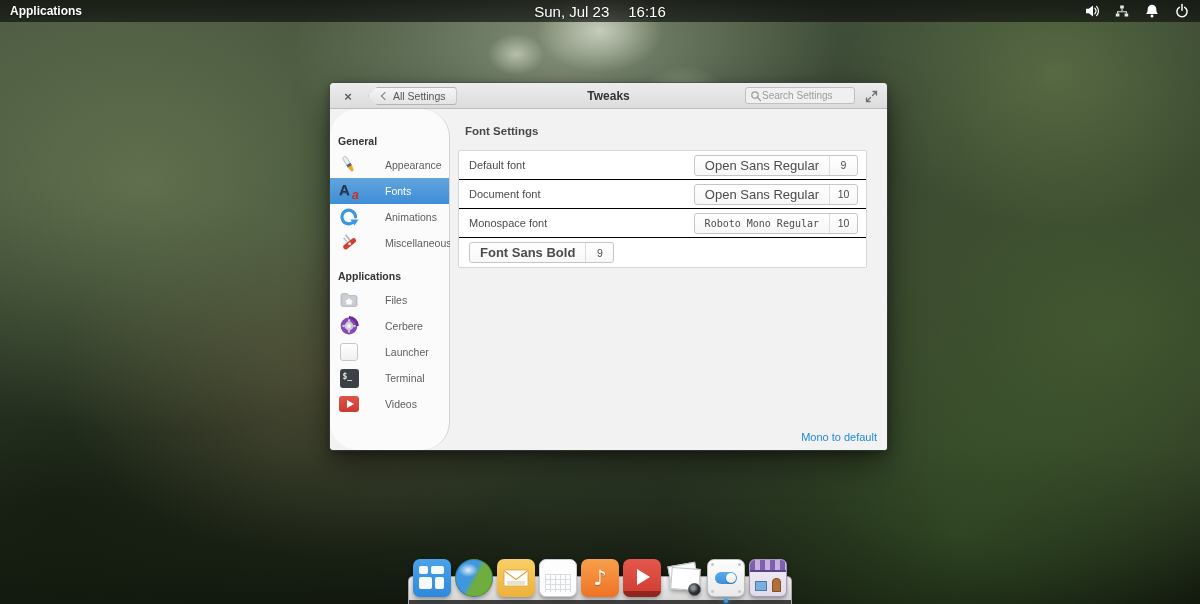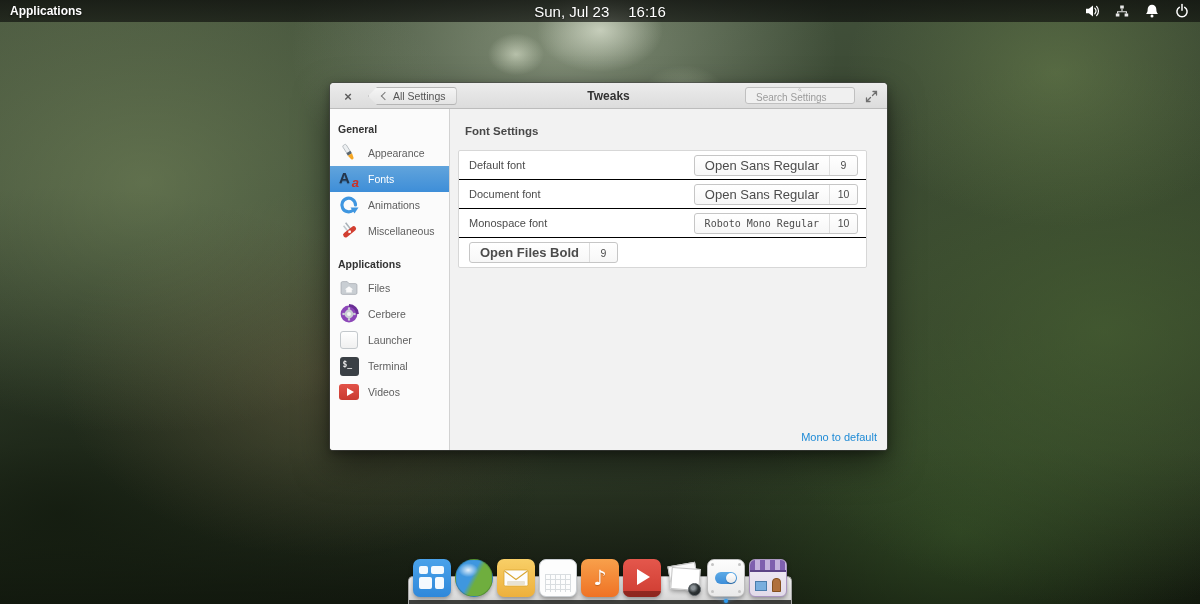--- a/index.html
+++ b/index.html
@@ -51,7 +51,7 @@
     transform:rotate(45deg); margin-right:1px; }
   .win-title { position:absolute; left:0; right:0; text-align:center; font-size:12px; font-weight:bold; color:#333; }
   .search-box { position:absolute; right:32px; top:4px; width:110px; height:17px;
-    background:#f0f0f0; border:1px solid #c0c0c0; border-radius:3px; display:flex; align-items:center; padding:0 4px;flex-direction:column; }
+    background:#f0f0f0; border:1px solid #c0c0c0; border-radius:3px; display:flex; align-items:center; padding:0 4px; }
   .search-box input { border:none; outline:none; background:transparent; width:88px; font-size:10px; color:#555;
     font-family:"Liberation Sans",sans-serif; }
   .search-box input::placeholder { color:#9b9b9b; }

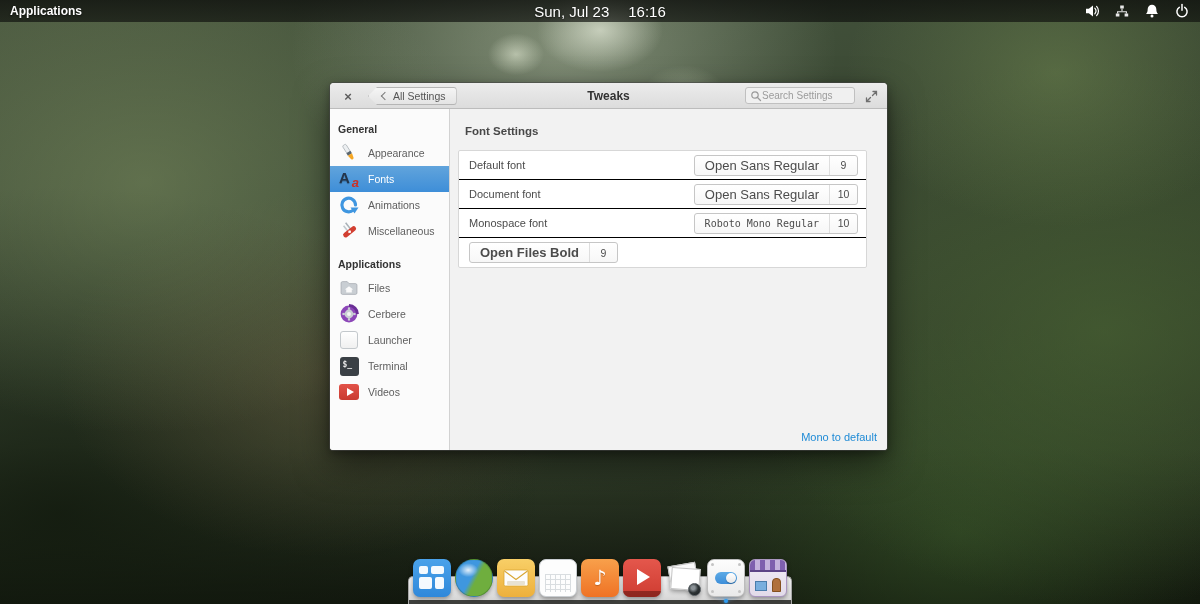--- a/index.html
+++ b/index.html
@@ -60,7 +60,7 @@
   .win-body { flex:1; display:flex; border-radius:0 0 3px 3px; overflow:hidden; }
 
   
-  .sidebar { width:120px; flex:0 0 120px; background:#fbfbfb; border-right:1px solid #d2d2d2; padding-top:6px; }
+  .sidebar { width:120px; flex:0 0 120px; background:#fbfbfb; border-right:1px solid #d2d2d2; padding-top:18px;border-radius:28px; }
   .sb-heading { font-size:10.5px; font-weight:bold; color:#333; padding:8px 8px 5px 8px; }
   .sb-item { height:26px; display:flex; align-items:center; gap:8px; padding-left:8px; cursor:default; }
   .sb-item.selected { background:linear-gradient(#61a4dc,#3e8ed8); }

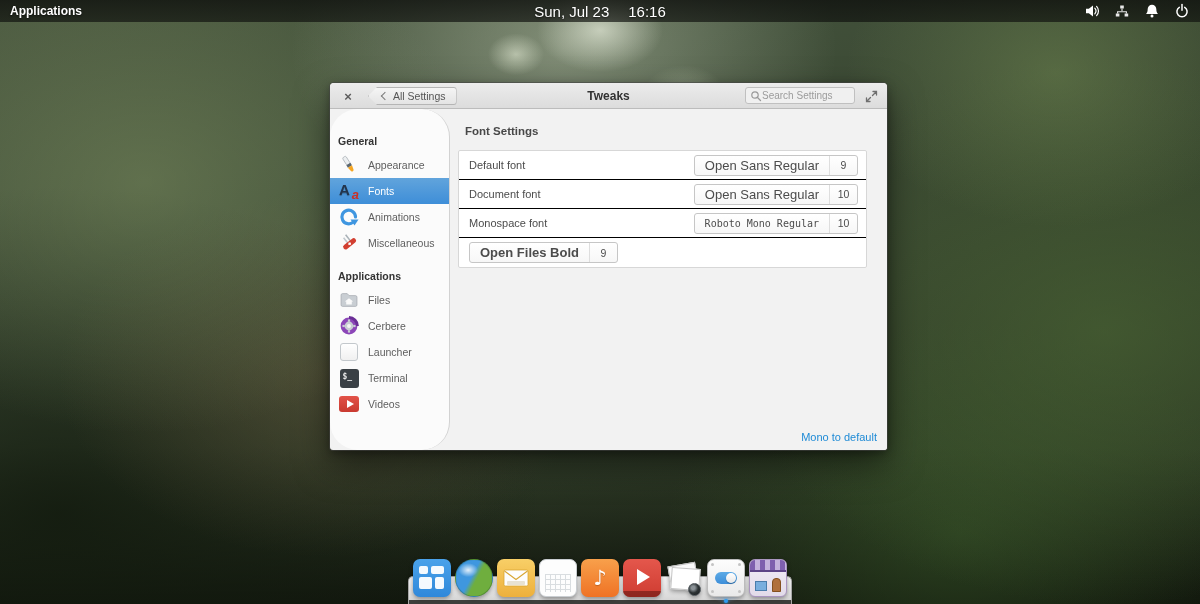--- a/index.html
+++ b/index.html
@@ -62,7 +62,7 @@
   
   .sidebar { width:120px; flex:0 0 120px; background:#fbfbfb; border-right:1px solid #d2d2d2; padding-top:18px;border-radius:28px; }
   .sb-heading { font-size:10.5px; font-weight:bold; color:#333; padding:8px 8px 5px 8px; }
-  .sb-item { height:26px; display:flex; align-items:center; gap:8px; padding-left:8px; cursor:default; }
+  .sb-item { height:26px; display:flex; align-items:center; gap:25px; padding-left:8px; cursor:default; }
   .sb-item.selected { background:linear-gradient(#61a4dc,#3e8ed8); }
   .sb-item.selected .sb-label { color:#fff; }
   .sb-ico { width:22px; height:22px; flex:0 0 22px; display:flex; align-items:center; justify-content:center; position:relative; }

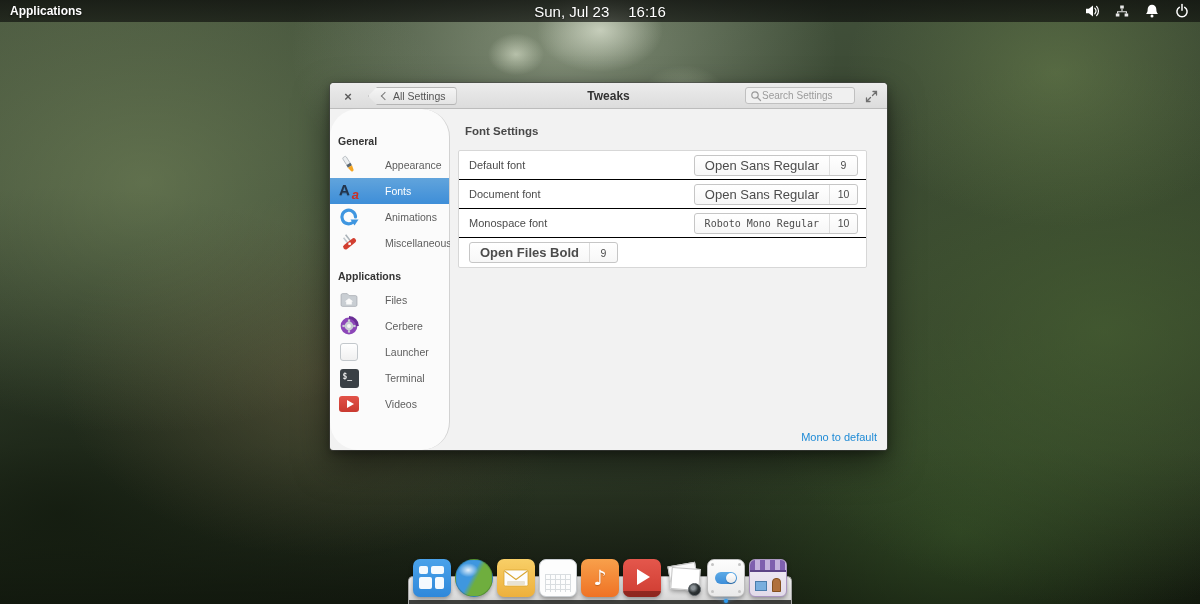--- a/index.html
+++ b/index.html
@@ -342,7 +342,7 @@
           </div>
           <div class="frow boldname">
             <span class="fbtn">
-              <span class="fname">Open Files Bold</span>
+              <span class="fname">Font Sans Bold</span>
               <span class="fsize">9</span>
             </span>
           </div>

